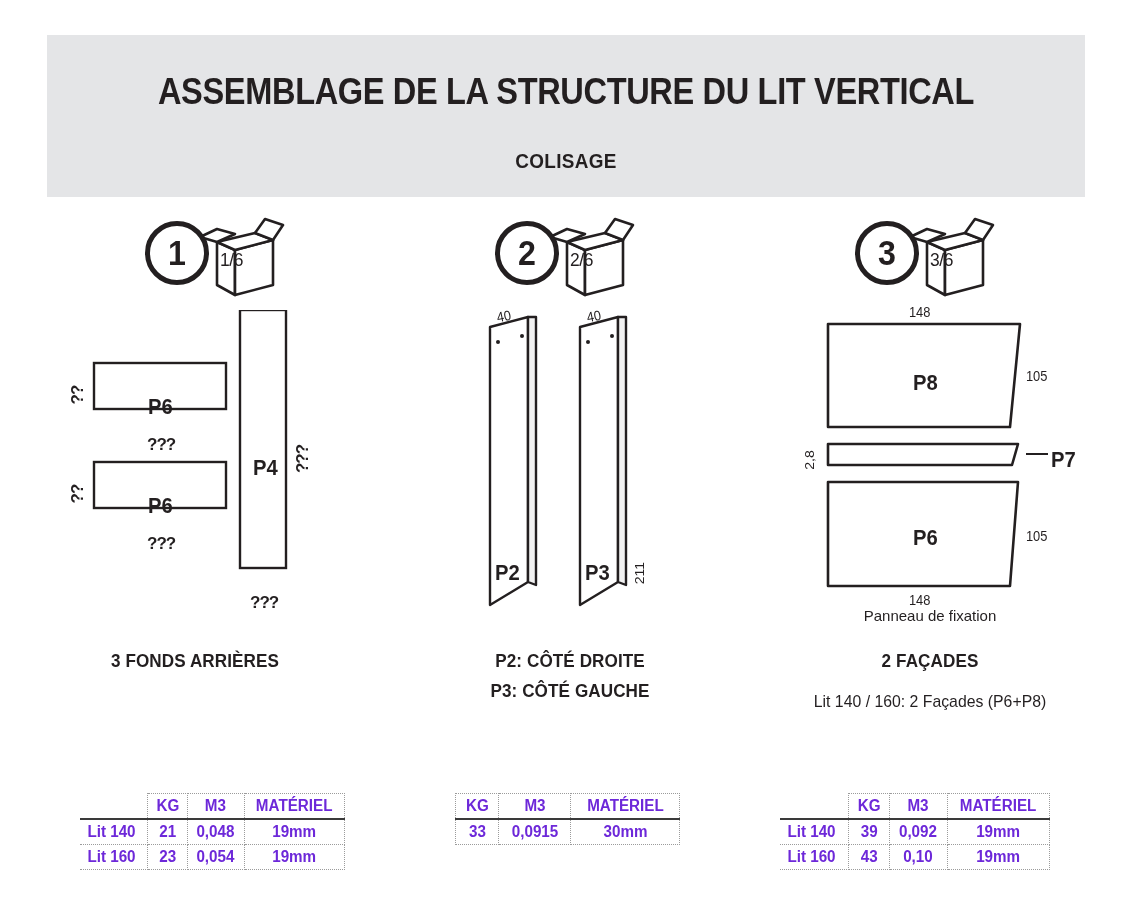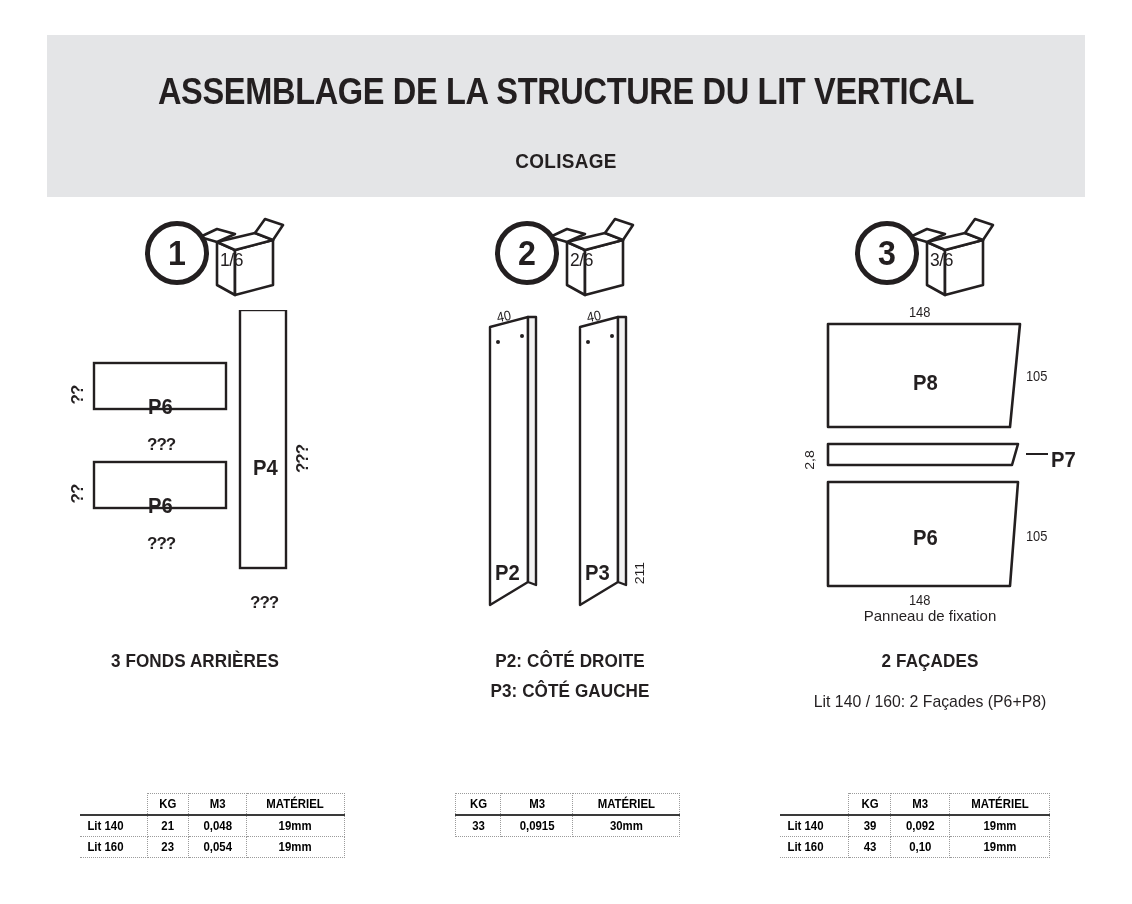--- a/index.html
+++ b/index.html
@@ -191,8 +191,8 @@
   .spec-table {
     position: absolute;
     border-collapse: collapse;
-    font-size: 12px;
-    color: #000000;
+    font-size: 16px;
+    color: #6d28d9;
   }
   .spec-table td, .spec-table th {
     border: 1px dotted #9b9b9b;

